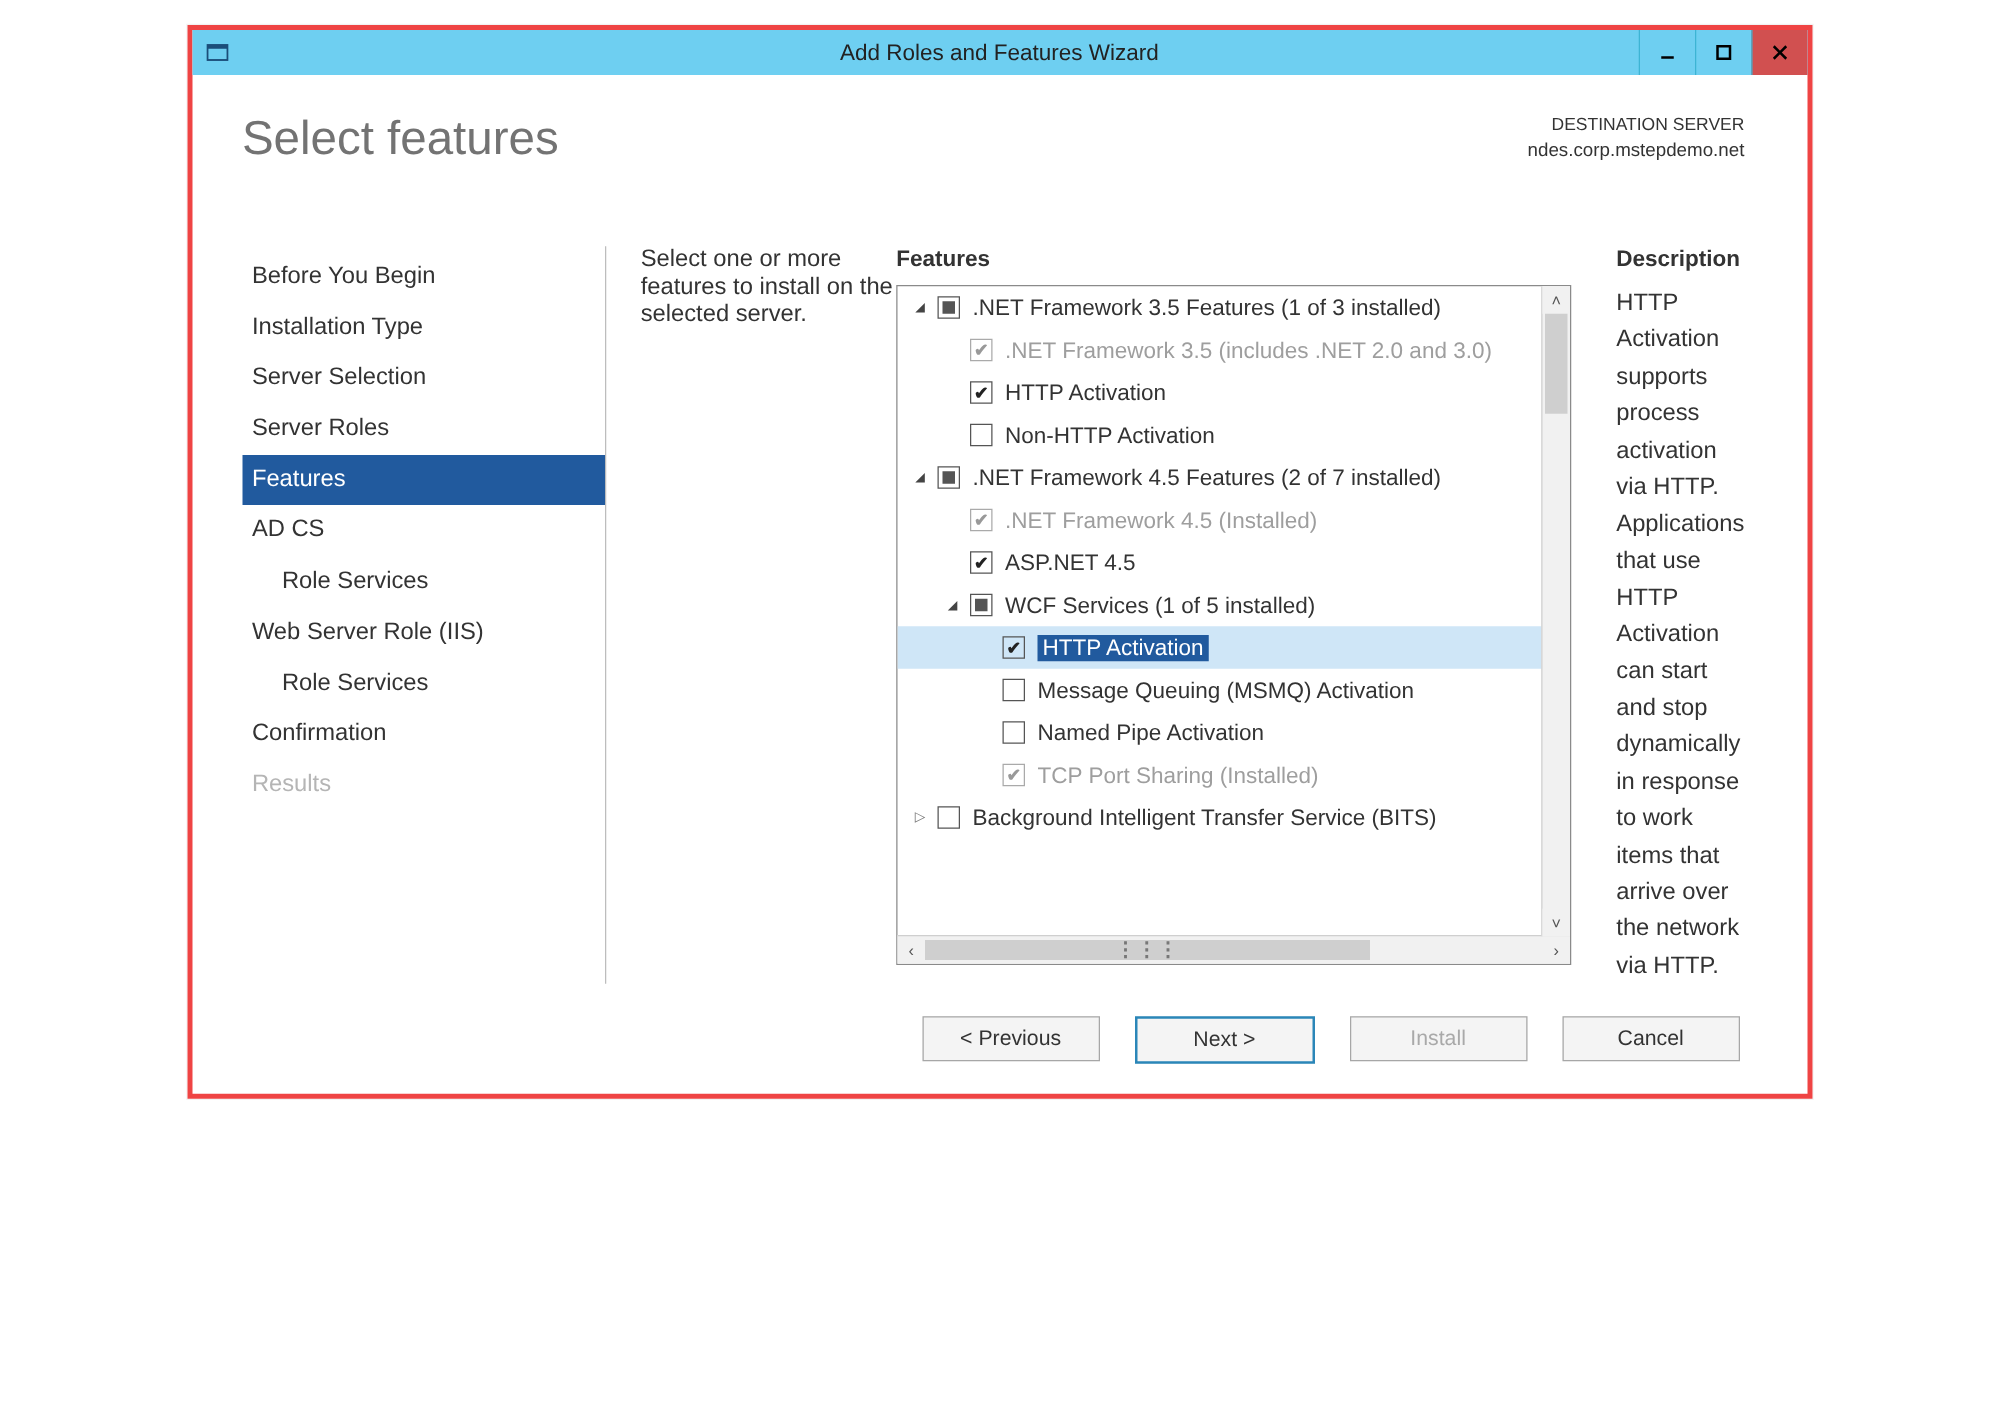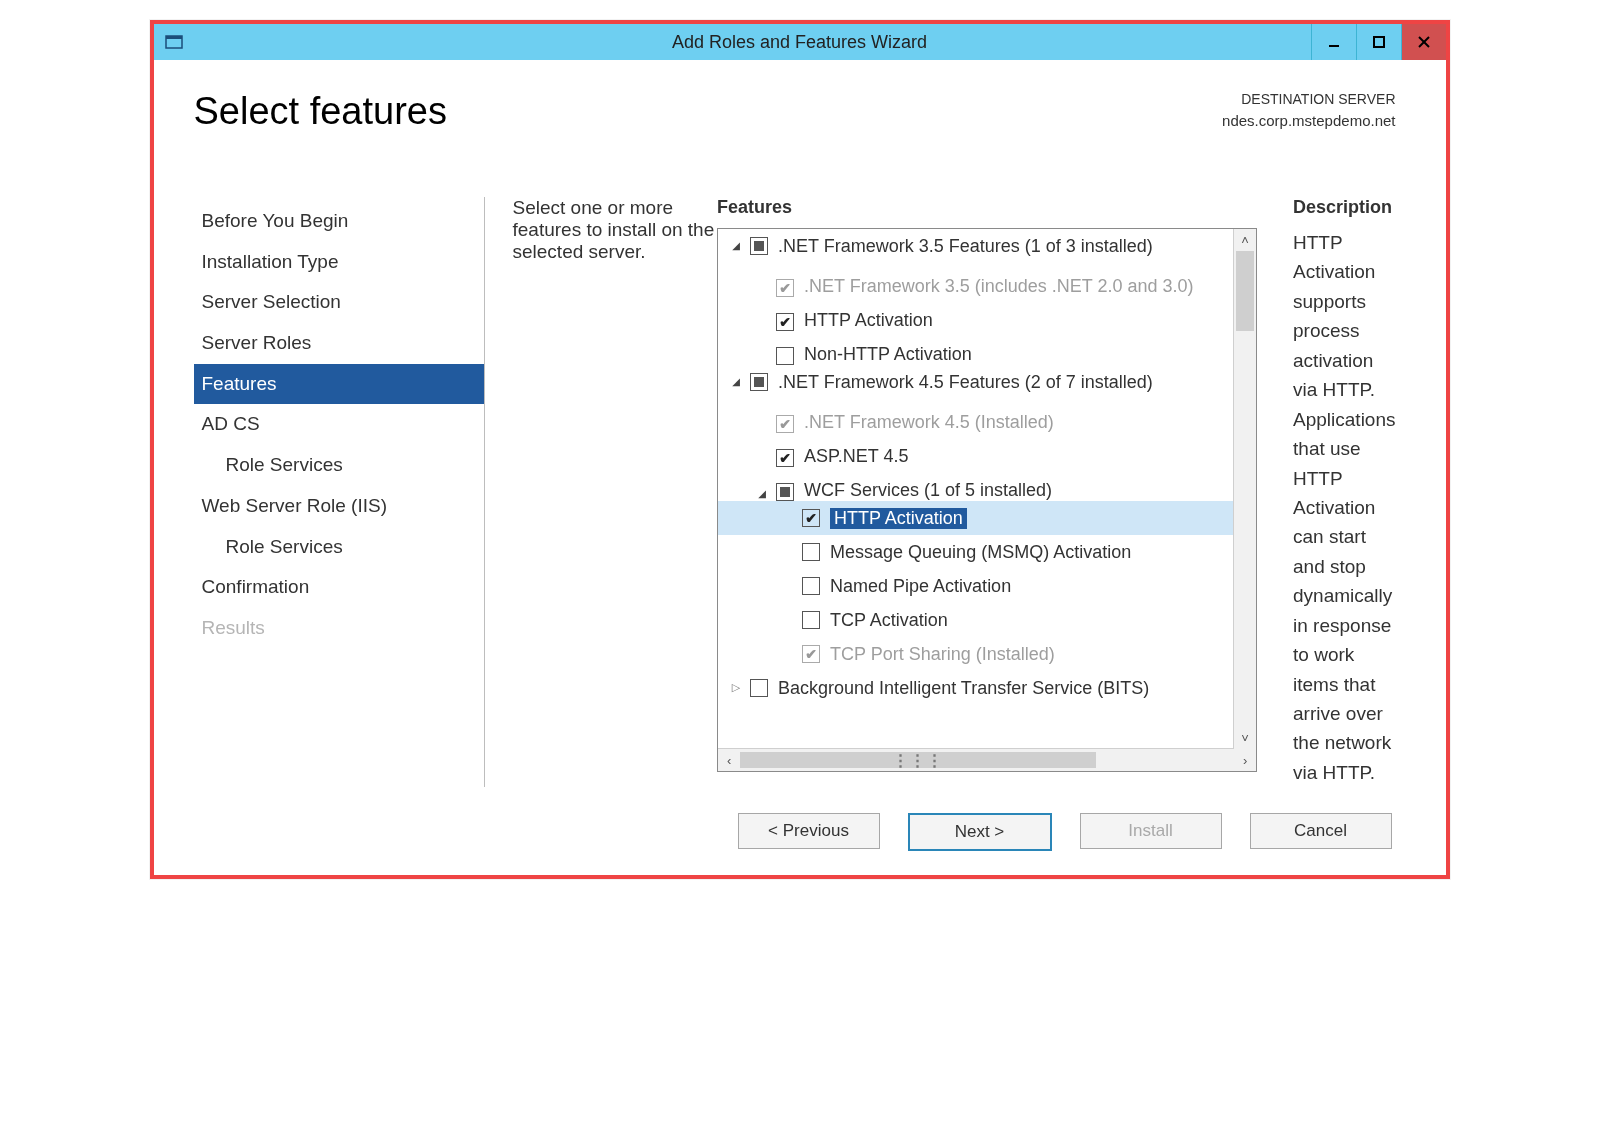--- a/index.html
+++ b/index.html
@@ -80,7 +80,7 @@
   .page-title {
     font-size: 38px;
     font-weight: 300;
-    color: #000000;
+    color: #737373;
     margin: 0;
   }
   .dest {

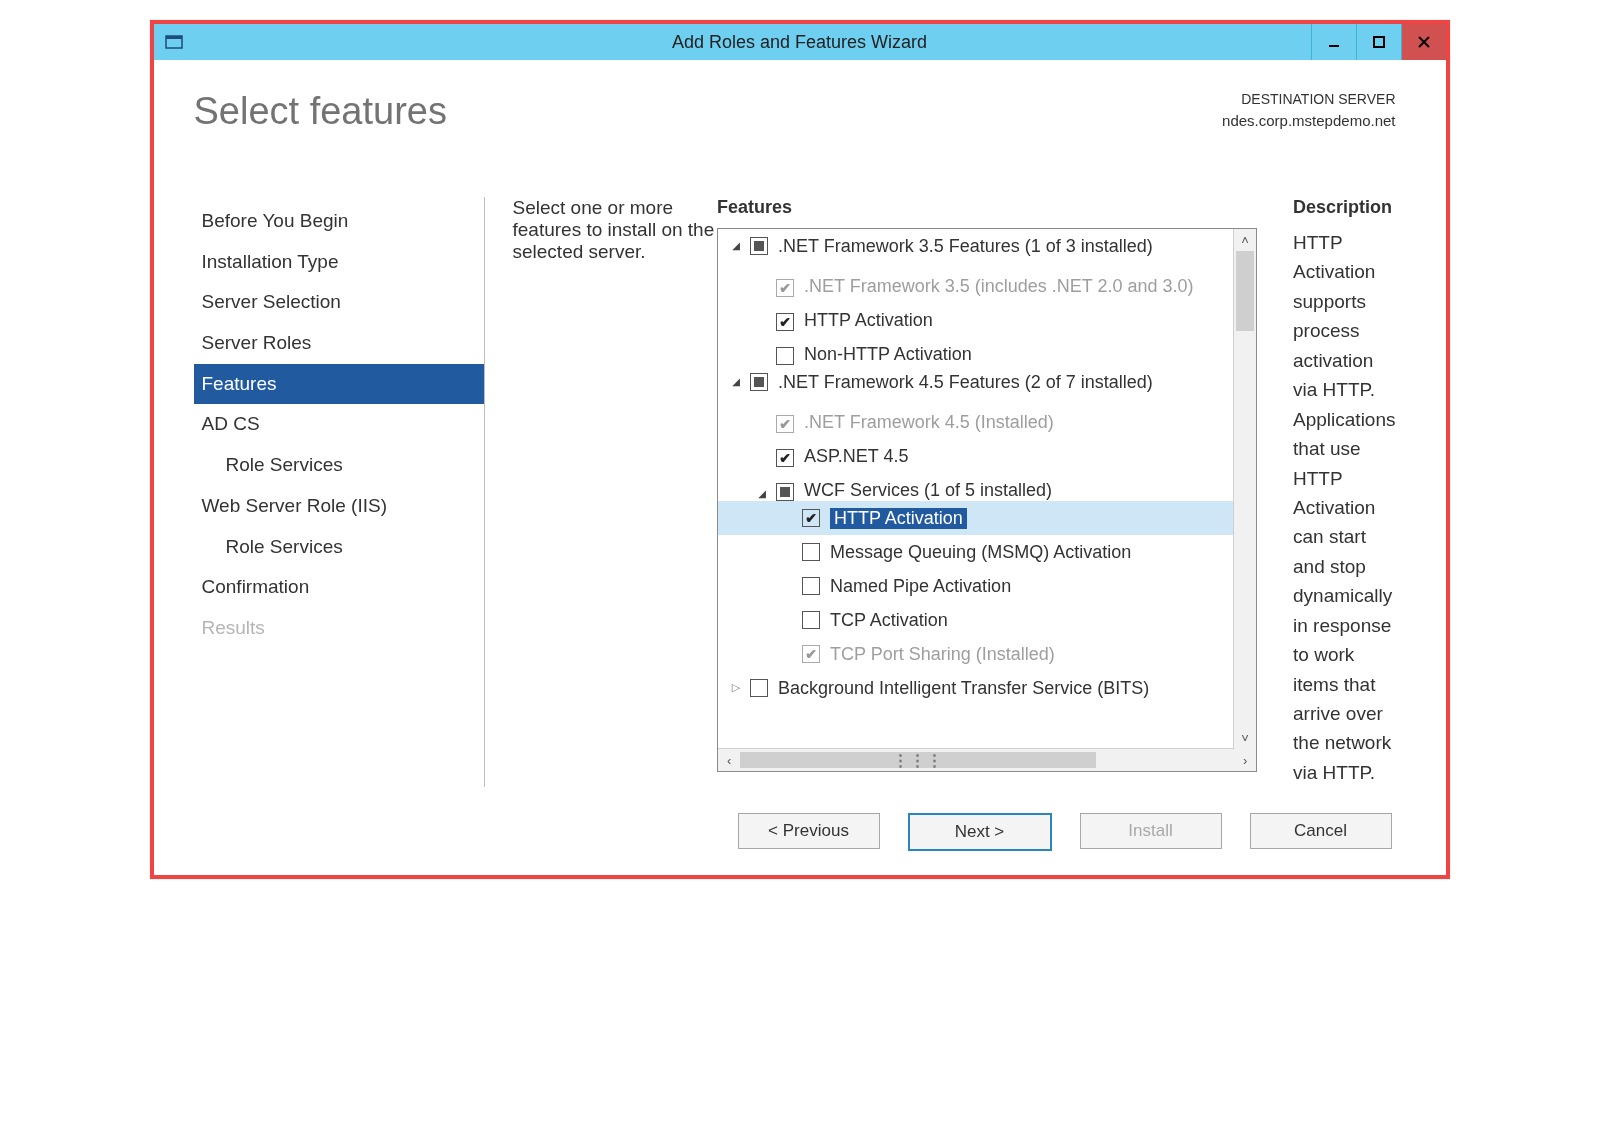--- a/index.html
+++ b/index.html
@@ -250,7 +250,7 @@
     padding:0 4px;
   }
   .ind0 { padding-left: 10px; }
-  .ind1 { padding-left: 36px; align-items: flex-end; }
+  .ind1 { padding-left: 36px; }
   .ind2 { padding-left: 62px; }
   .desc-text {
     font-size: 19px;

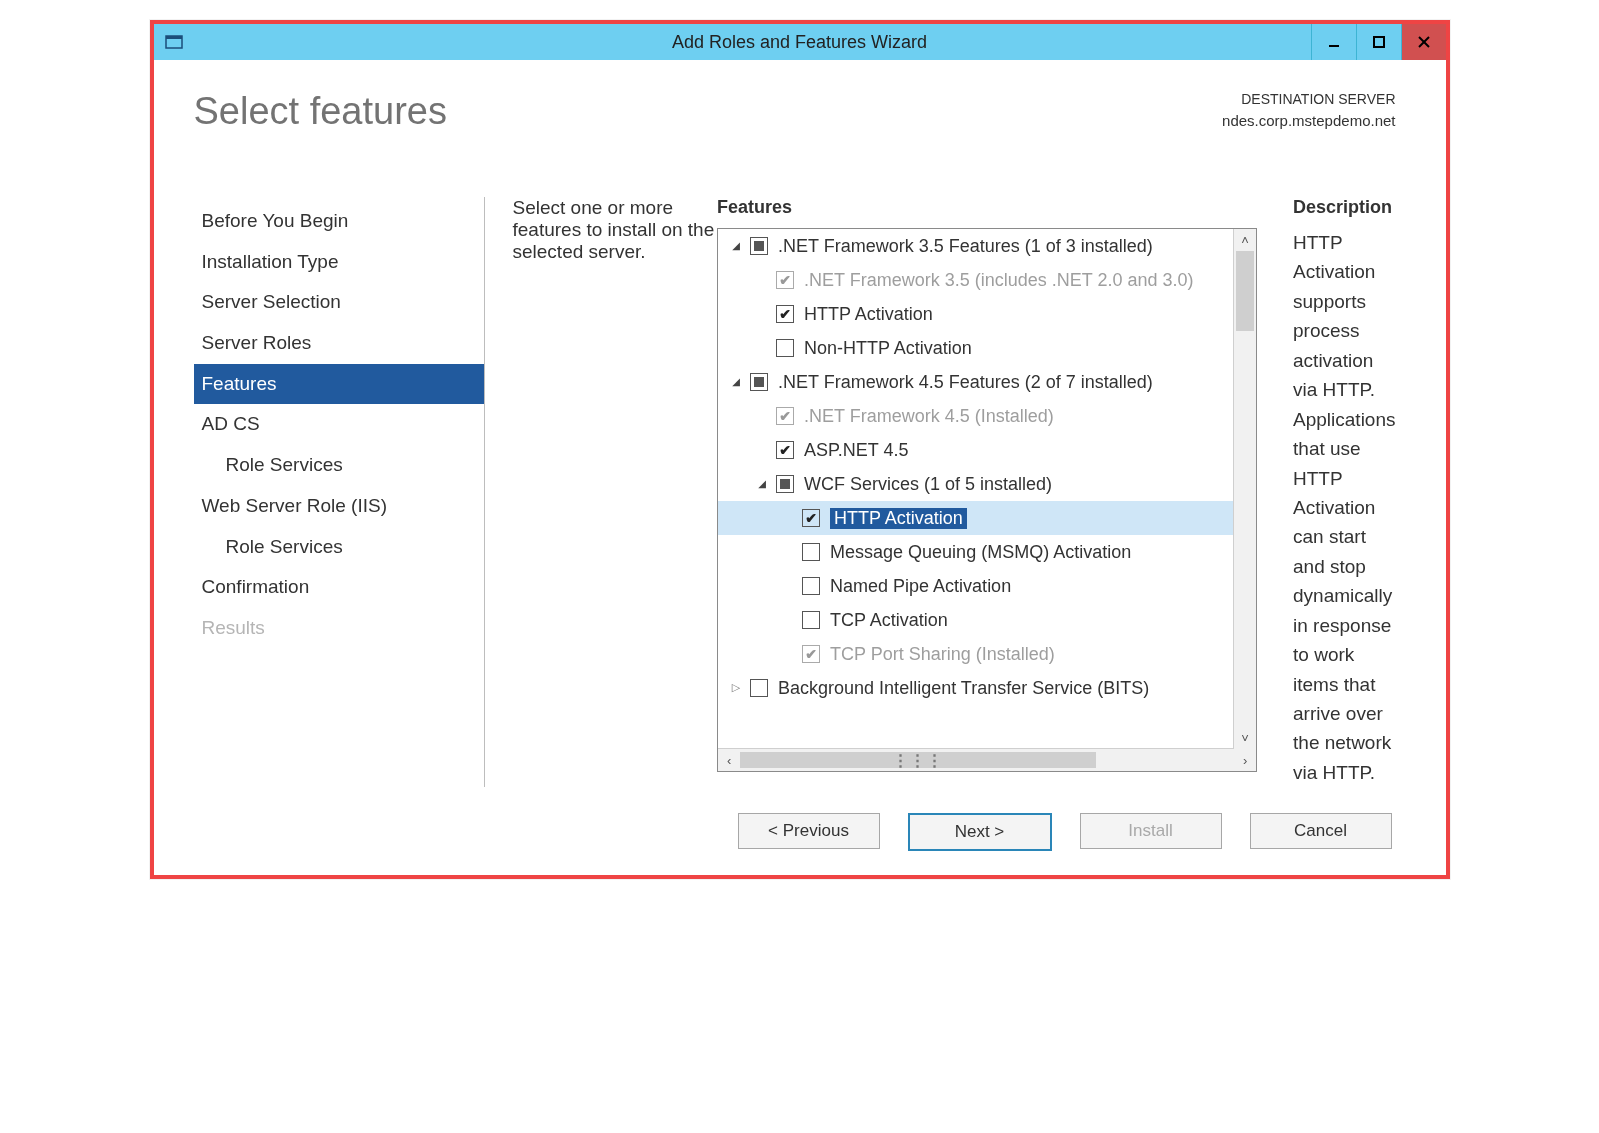--- a/index.html
+++ b/index.html
@@ -407,11 +407,6 @@
                   </div>
                   <div class="row ind2">
                     <span class="expander "></span>
-                    <span class="chk"></span>
-                    <span class="lbl">TCP Activation</span>
-                  </div>
-                  <div class="row ind2">
-                    <span class="expander "></span>
                     <span class="chk on dis"></span>
                     <span class="lbl dis">TCP Port Sharing (Installed)</span>
                   </div>

